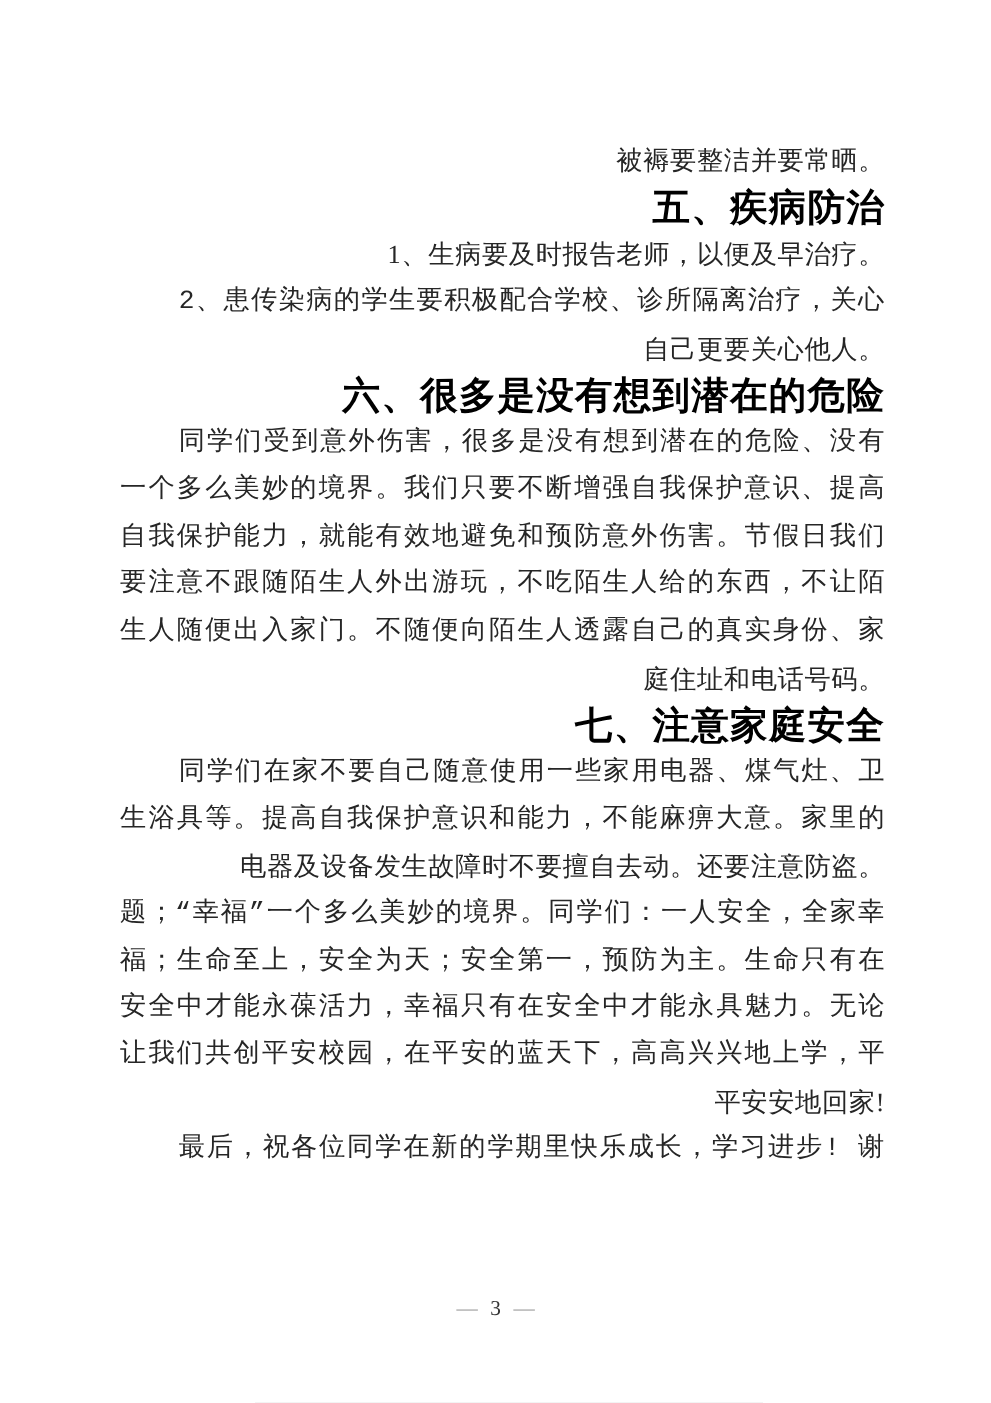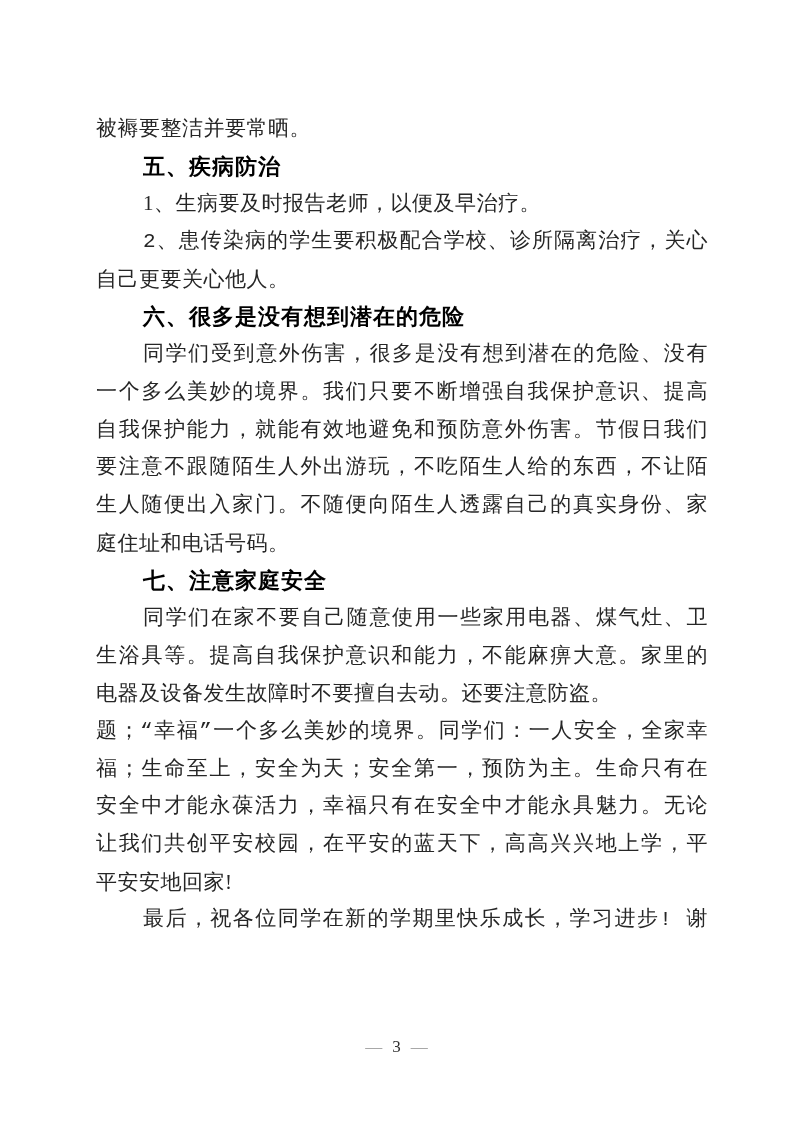--- a/index.html
+++ b/index.html
@@ -26,6 +26,7 @@
     color: #262626;
     overflow: hidden;
     letter-spacing: 0.5px;
+    text-align: right;
   }
   .line.justify {
     text-align: justify;

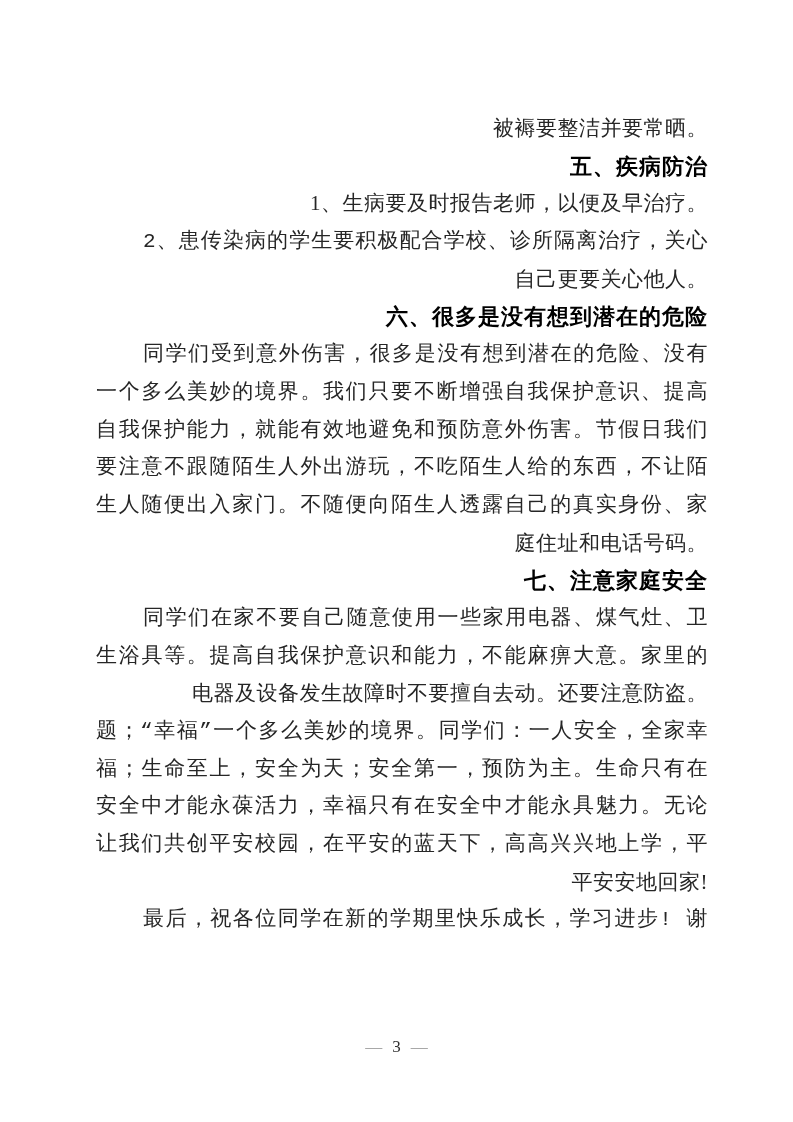--- a/index.html
+++ b/index.html
@@ -40,7 +40,7 @@
   .line.heading {
     font-family: "Liberation Sans", "DejaVu Sans", sans-serif;
     font-weight: 700;
-    font-size: 22px;
+    font-size: 30px;
     color: #000000;
     letter-spacing: 1px;
   }

